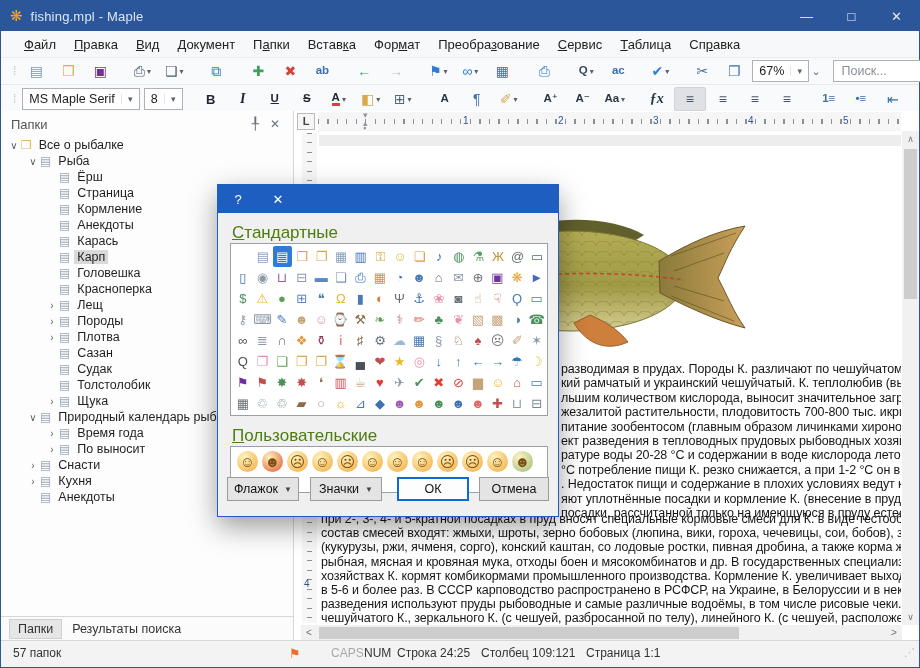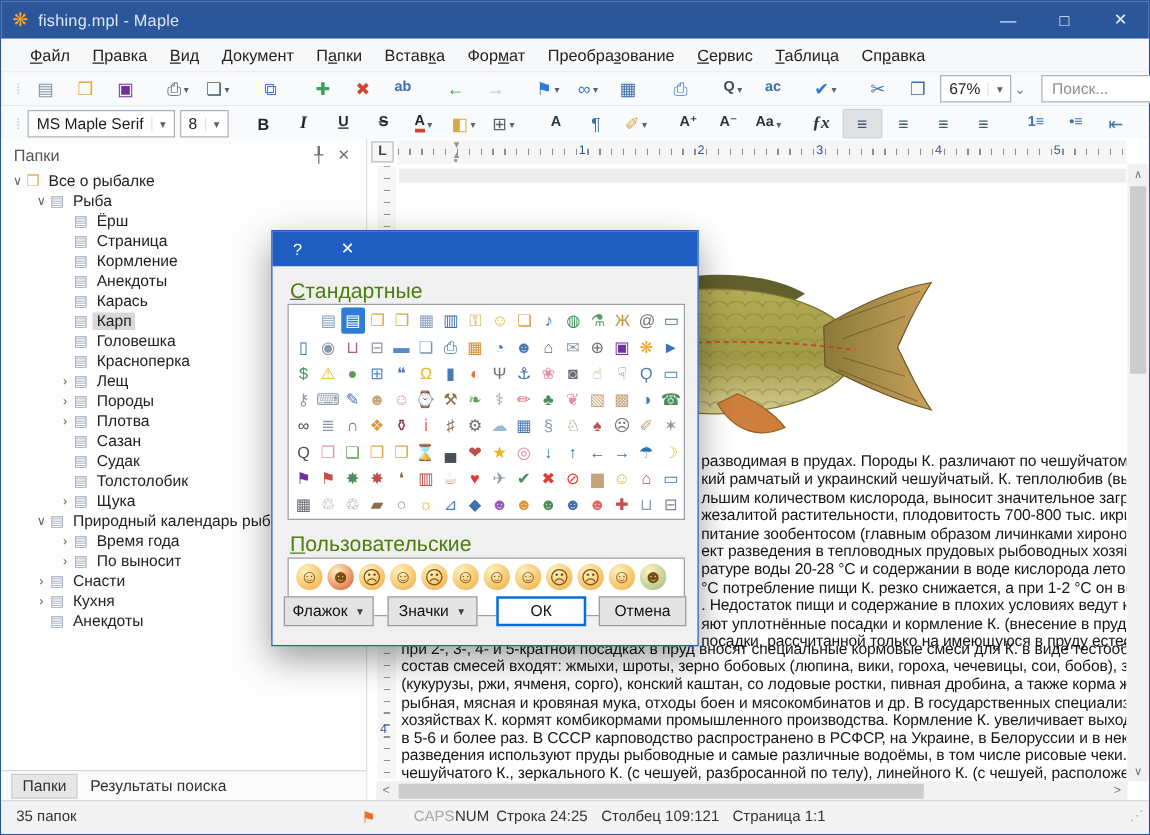--- a/index.html
+++ b/index.html
@@ -526,7 +526,7 @@
   </div>
 
   <div class="statusbar">
-    <span class="sb-folders">35 папок</span>
+    <span class="sb-folders">57 папок</span>
     <span class="sb-flag">⚑</span>
     <span class="sb-caps">CAPS</span>
     <span class="sb-num">NUM</span>

